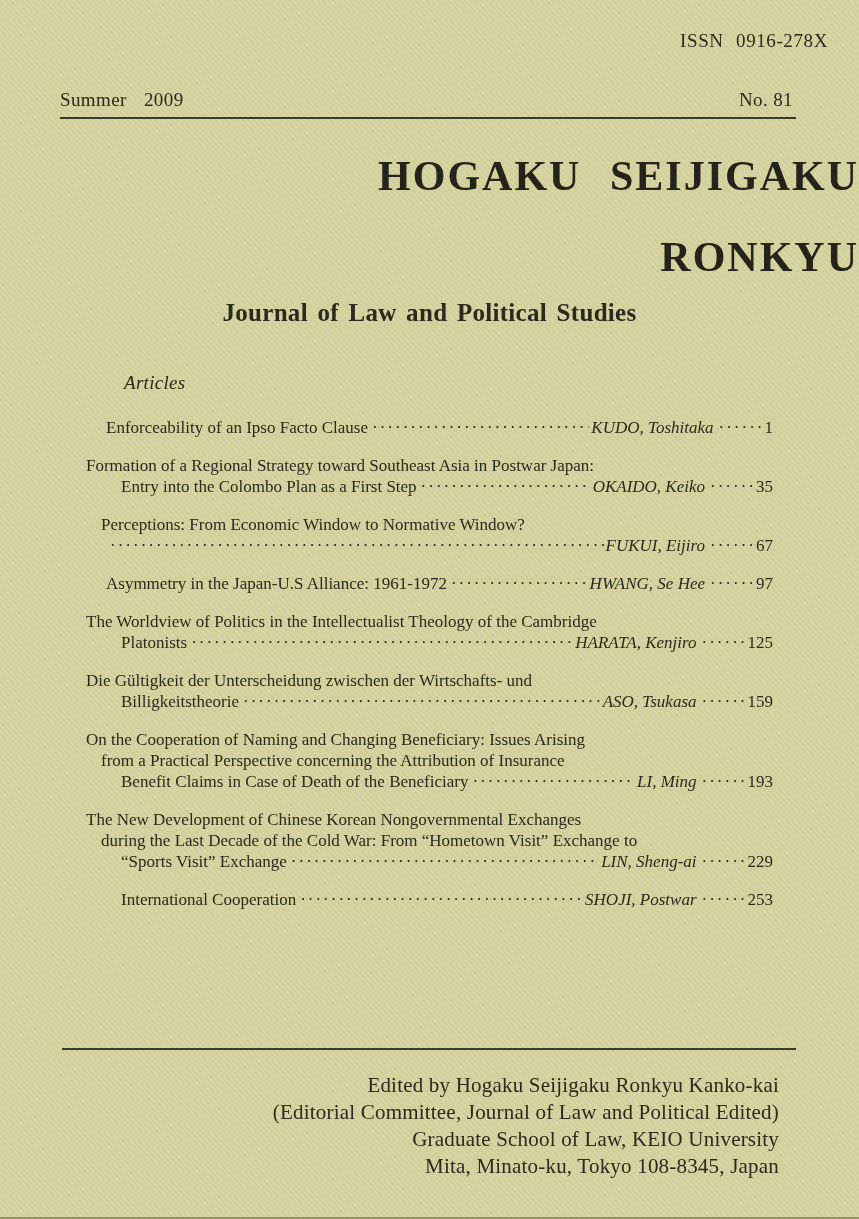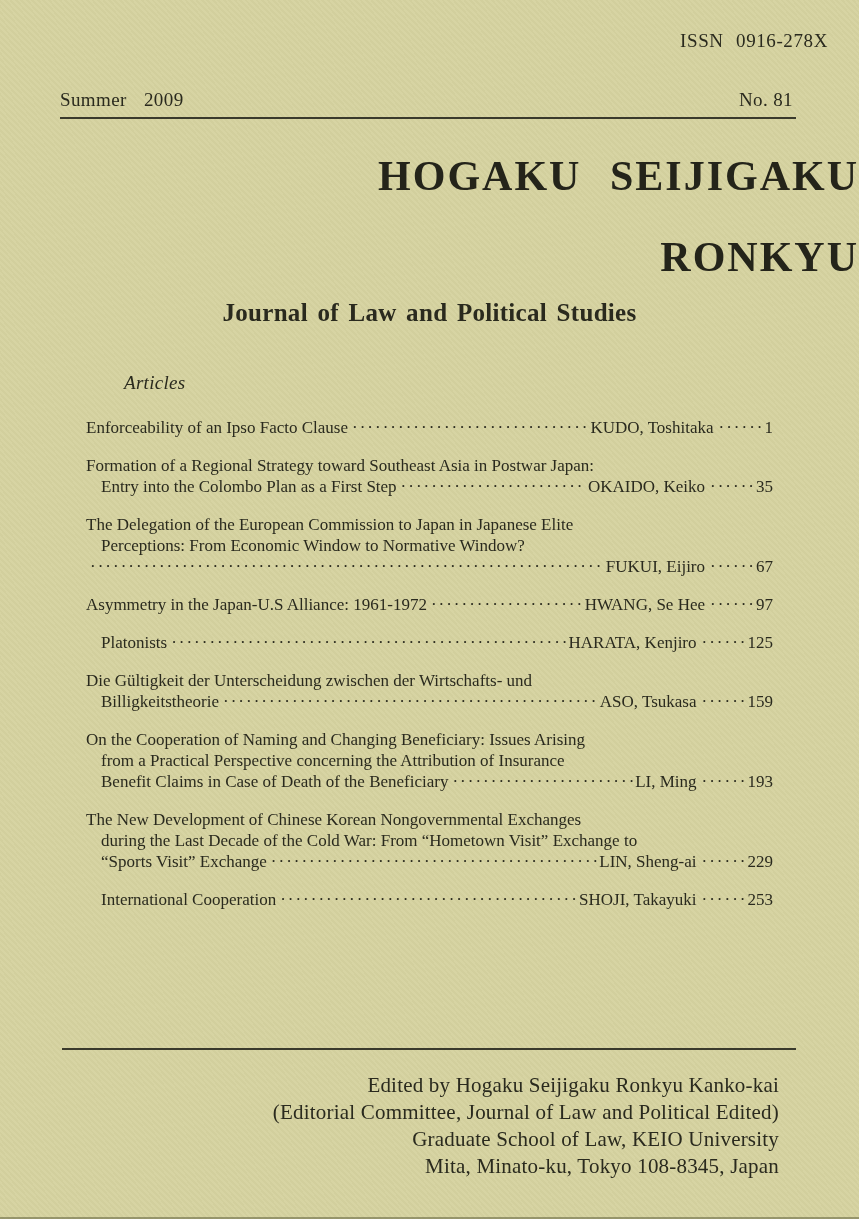--- a/index.html
+++ b/index.html
@@ -82,7 +82,7 @@
   .entry { margin-bottom: 17px; }
   .line { line-height: 21px; white-space: nowrap; }
   .line.ind { padding-left: 15px; }
-  .leader { display: flex; align-items: baseline; }
+  .leader { display: flex; align-items: baseline; margin-left: 20px; }
   .leader .t { white-space: nowrap; }
   .leader .dots {
     flex: 1 1 auto;

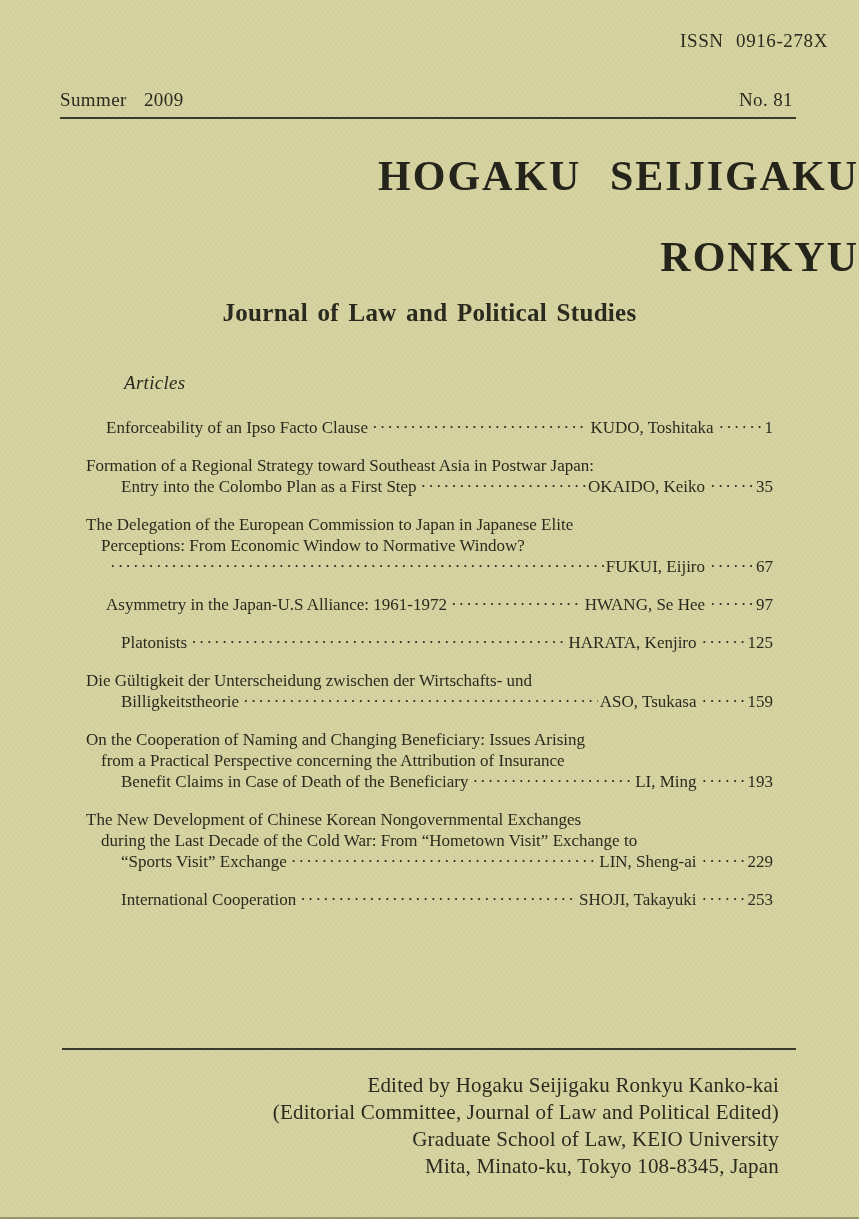--- a/index.html
+++ b/index.html
@@ -92,7 +92,7 @@
     letter-spacing: 2px;
     margin: 0 2px 0 4px;
   }
-  .leader .author { white-space: nowrap; }
+  .leader .author { white-space: nowrap; font-style: italic; }
   .leader .sep { letter-spacing: 2px; margin-left: 5px; white-space: nowrap; }
   .leader .pg { width: 33px; text-align: right; white-space: nowrap; }
   .rule-bottom {

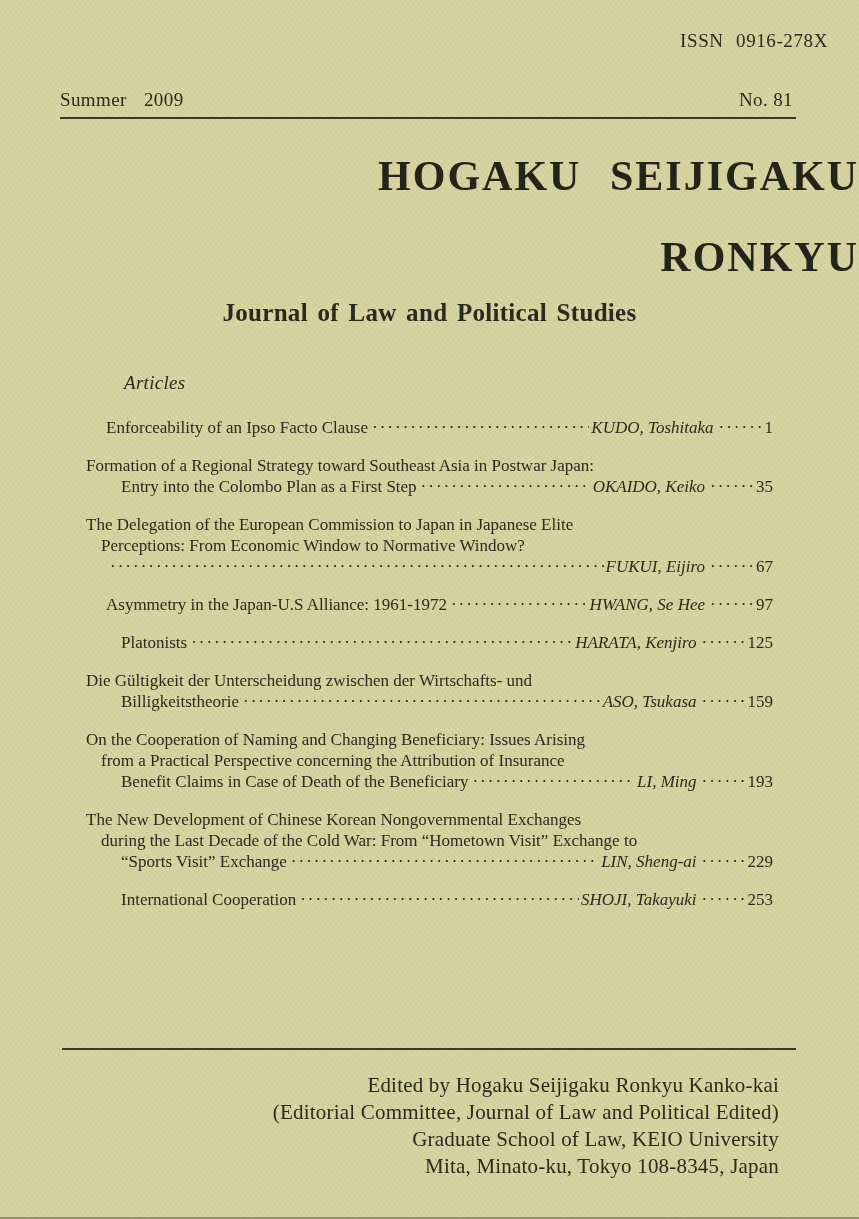--- a/index.html
+++ b/index.html
@@ -158,7 +158,6 @@
         </div>
       </div>
       <div class="entry">
-        <div class="line">The Delegation of the European Commission to Japan in Japanese Elite</div>
         <div class="line ind">Perceptions: From Economic Window to Normative Window?</div>
         <div class="line leader">
           <span class="dots">········································································································································································································</span>

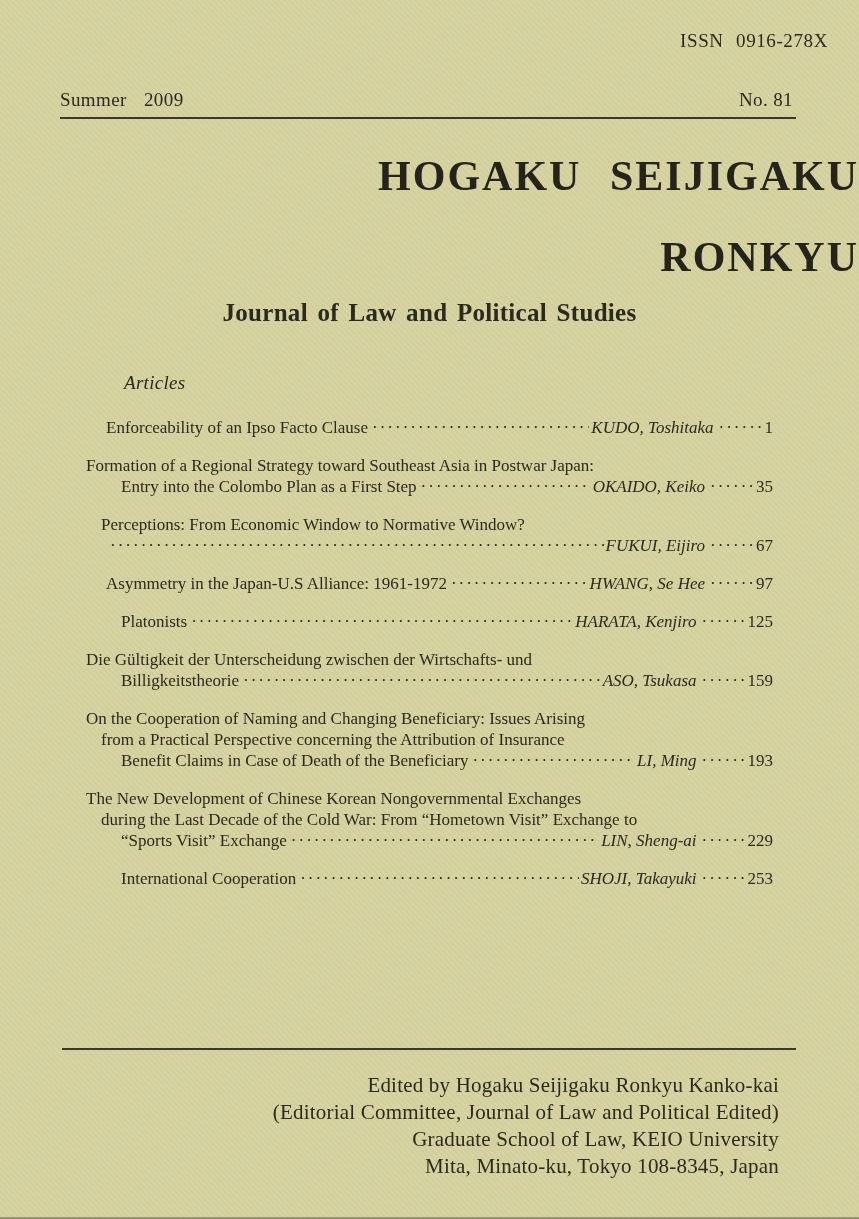--- a/index.html
+++ b/index.html
@@ -176,6 +176,7 @@
         </div>
       </div>
       <div class="entry">
+        <div class="line">The Worldview of Politics in the Intellectualist Theology of the Cambridge</div>
         <div class="line leader ind">
           <span class="t">Platonists</span>
           <span class="dots">········································································································································································································</span>

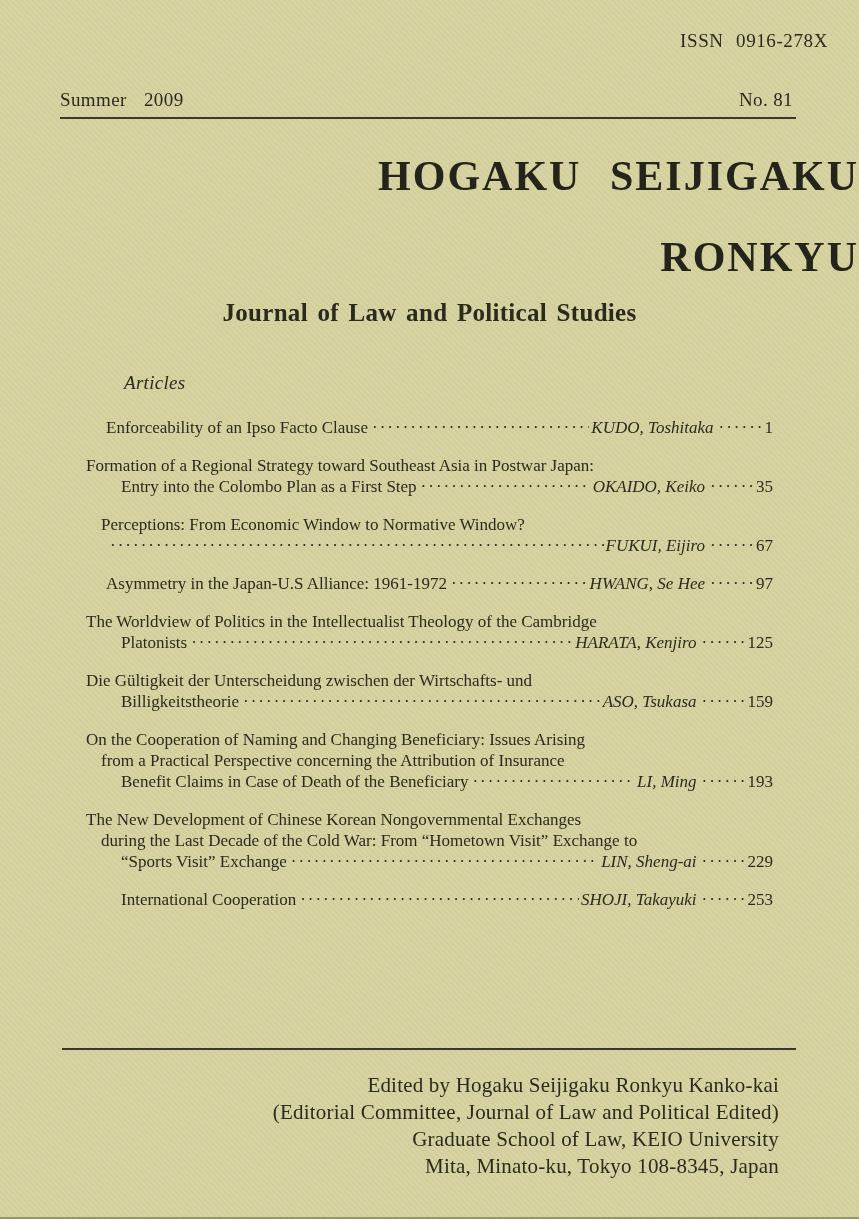--- a/index.html
+++ b/index.html
@@ -221,7 +221,7 @@
         <div class="line leader ind">
           <span class="t">International Cooperation</span>
           <span class="dots">········································································································································································································</span>
-          <span class="author">SHOJI, Takayuki</span>
+          <span class="author">SHOJI, Postwar</span>
           <span class="sep">······</span>
           <span class="pg">253</span>
         </div>

